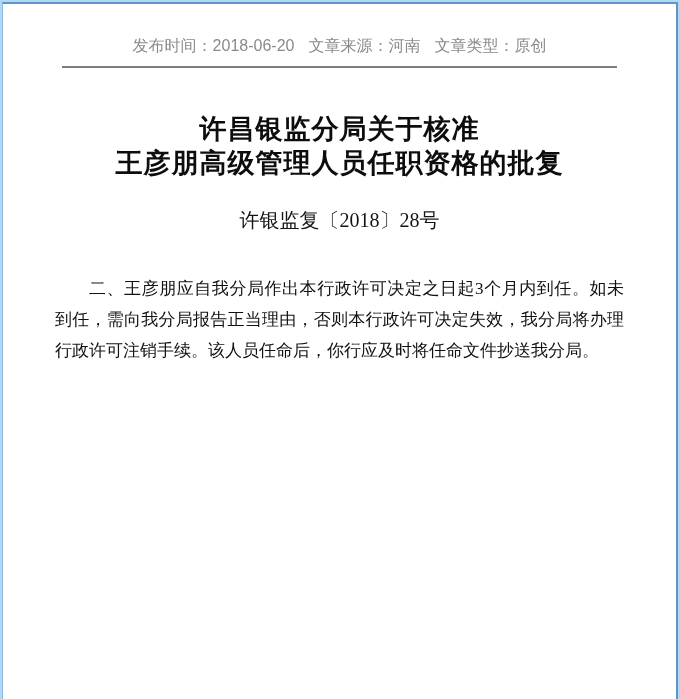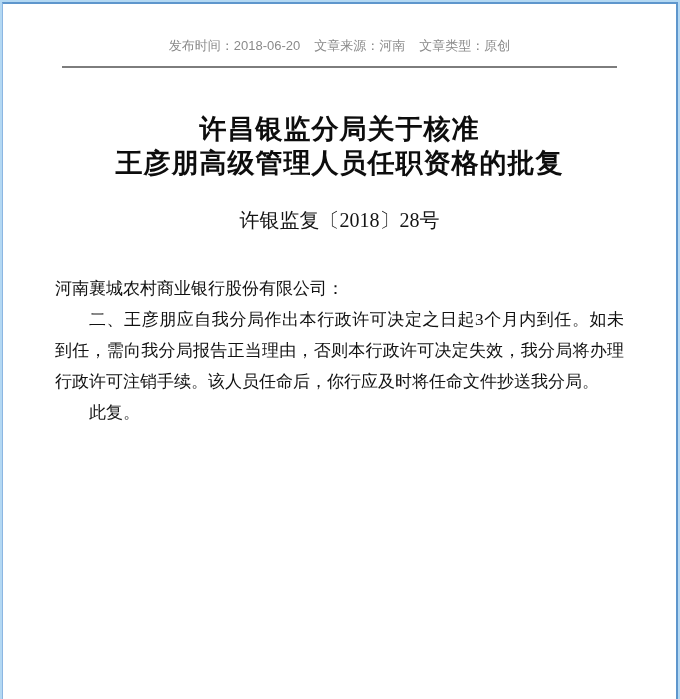--- a/index.html
+++ b/index.html
@@ -39,7 +39,7 @@
   .meta-bar {
     margin-top: 33px;
     text-align: center;
-    font-size: 13px;
+    font-size: 16px;
     line-height: 18px;
     color: #8a8a8a;
     font-family: "Liberation Sans", "DejaVu Sans", sans-serif;

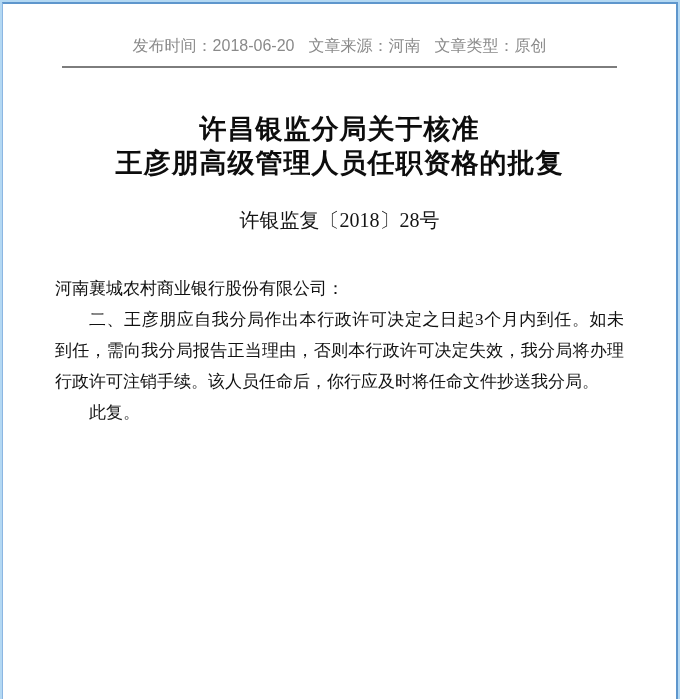--- a/index.html
+++ b/index.html
@@ -98,7 +98,6 @@
       <div class="doc-number">许银监复〔2018〕28号</div>
 
       <div class="doc-body">
-        <p>河南襄城农村商业银行股份有限公司：</p>
         <p class="indent">二、王彦朋应自我分局作出本行政许可决定之日起3个月内到任。如未到任，需向我分局报告正当理由，否则本行政许可决定失效，我分局将办理行政许可注销手续。该人员任命后，你行应及时将任命文件抄送我分局。</p>
         <p class="indent">此复。</p>
       </div>

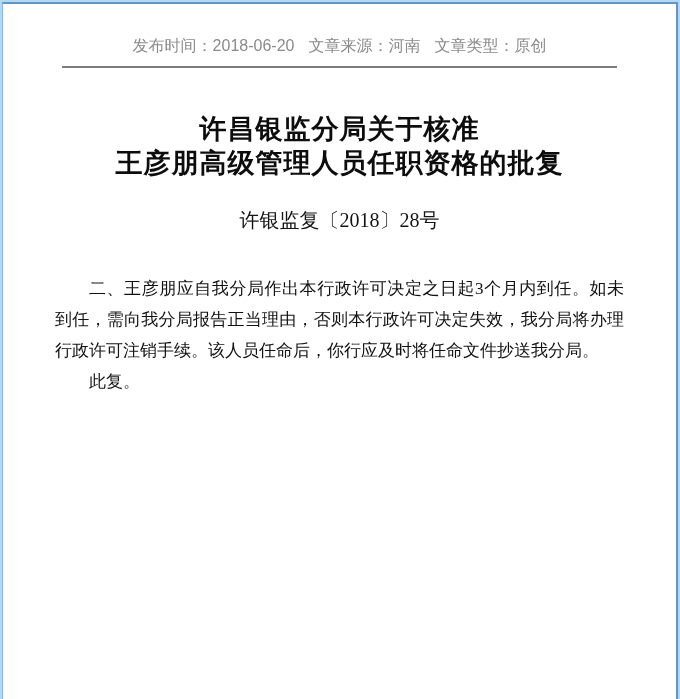--- a/index.html
+++ b/index.html
@@ -99,7 +99,6 @@
 
       <div class="doc-body">
         <p class="indent">二、王彦朋应自我分局作出本行政许可决定之日起3个月内到任。如未到任，需向我分局报告正当理由，否则本行政许可决定失效，我分局将办理行政许可注销手续。该人员任命后，你行应及时将任命文件抄送我分局。</p>
-        <p class="indent">此复。</p>
       </div>
 
     </div>

